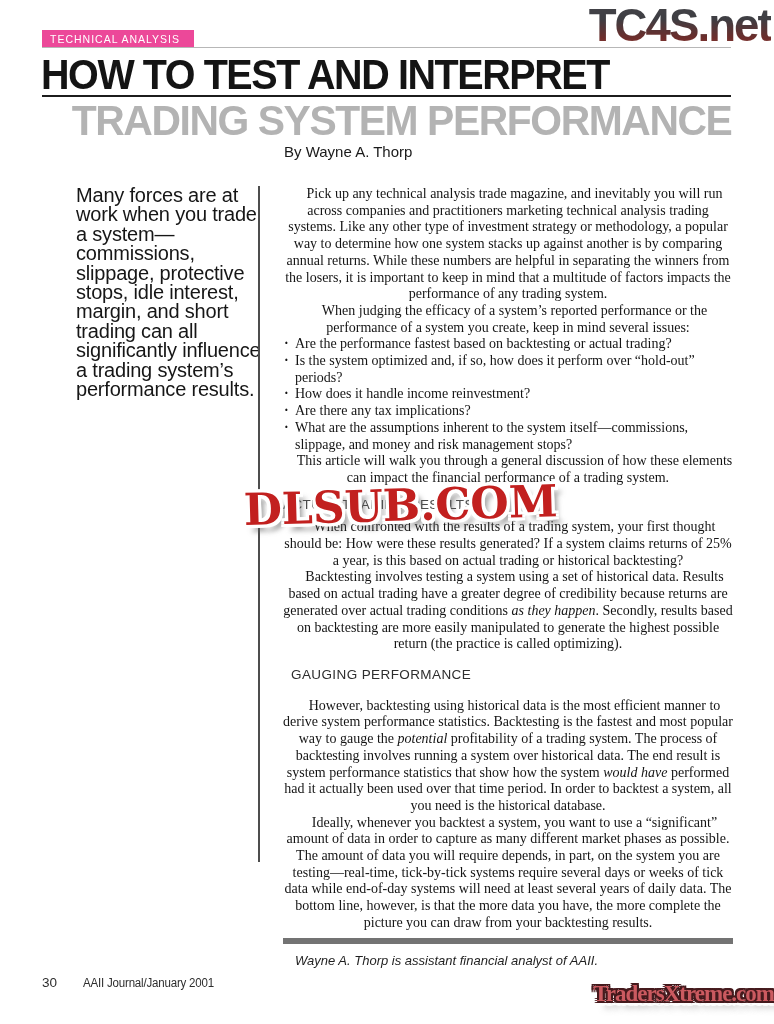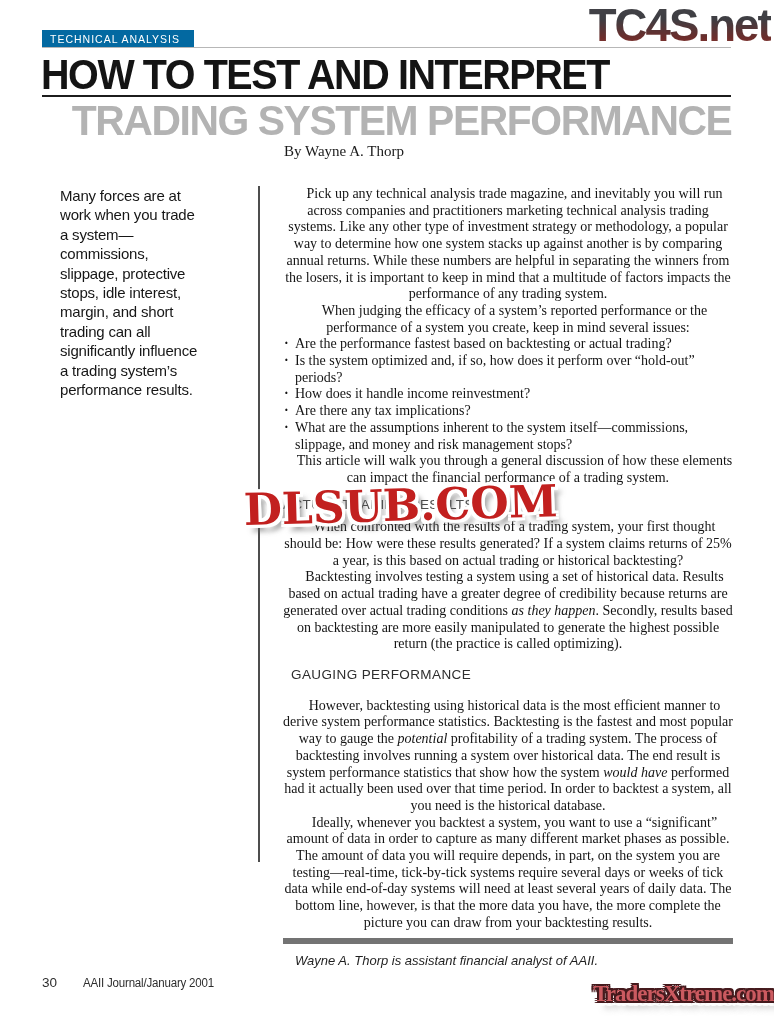--- a/index.html
+++ b/index.html
@@ -13,7 +13,7 @@
   
   .kicker{
     position:absolute;left:42px;top:30px;height:18px;line-height:18px;
-    background:#0369a1;color:#fff;font-size:10.5px;letter-spacing:1px;
+    background:#ec4899;color:#fff;font-size:10.5px;letter-spacing:1px;
     padding:0 14px 0 8px;white-space:nowrap;
   }
   .kicker-rule{position:absolute;left:42px;top:47px;width:689px;height:1px;background:#b7b7b7;}

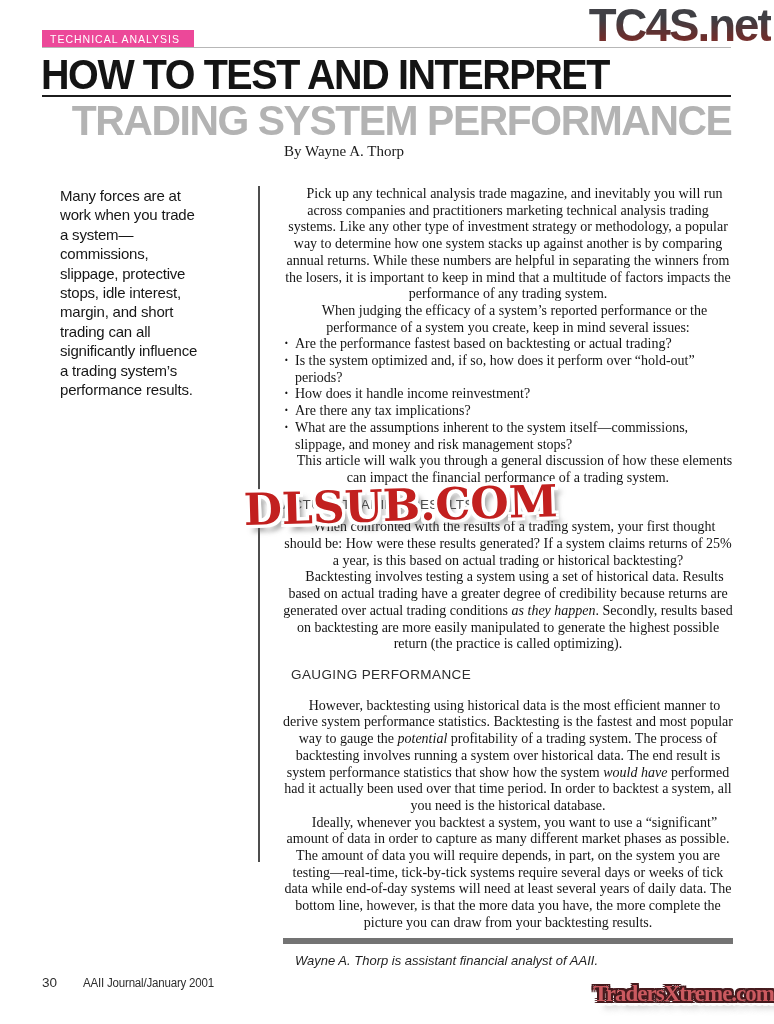--- a/index.html
+++ b/index.html
@@ -30,7 +30,7 @@
     letter-spacing:-1.5px;color:#b3b3b3;white-space:nowrap;
     transform:scaleX(0.95);transform-origin:right top;
   }
-  .byline{position:absolute;left:284px;top:143px;font-size:15px;color:#1a1a1a;font-family:Liberation Serif, serif;}
+  .byline{position:absolute;left:284px;top:143px;font-size:15px;color:#1a1a1a;}
 
   
   .pullquote{

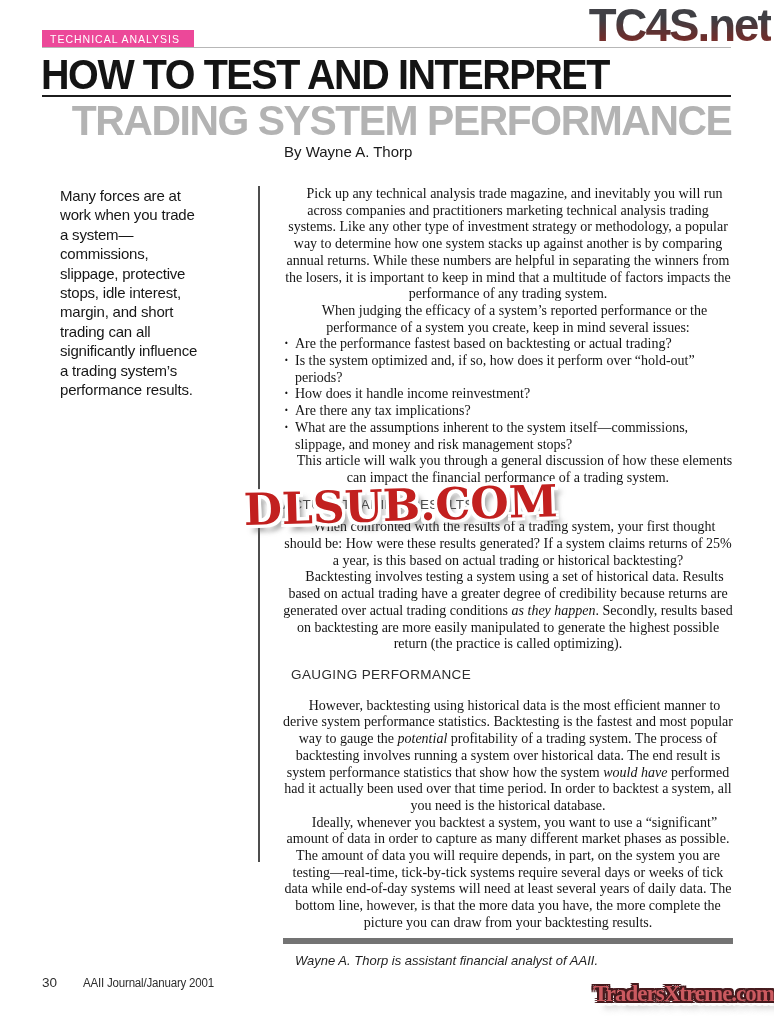--- a/index.html
+++ b/index.html
@@ -34,8 +34,8 @@
 
   
   .pullquote{
-    position:absolute;left:60px;top:186px;width:200px;
-    font-size:15px;line-height:19.4px;letter-spacing:-0.2px;color:#161616;
+    position:absolute;left:76px;top:186px;width:200px;
+    font-size:20px;line-height:19.4px;letter-spacing:-0.2px;color:#161616;
     white-space:pre-line;
   }
 

